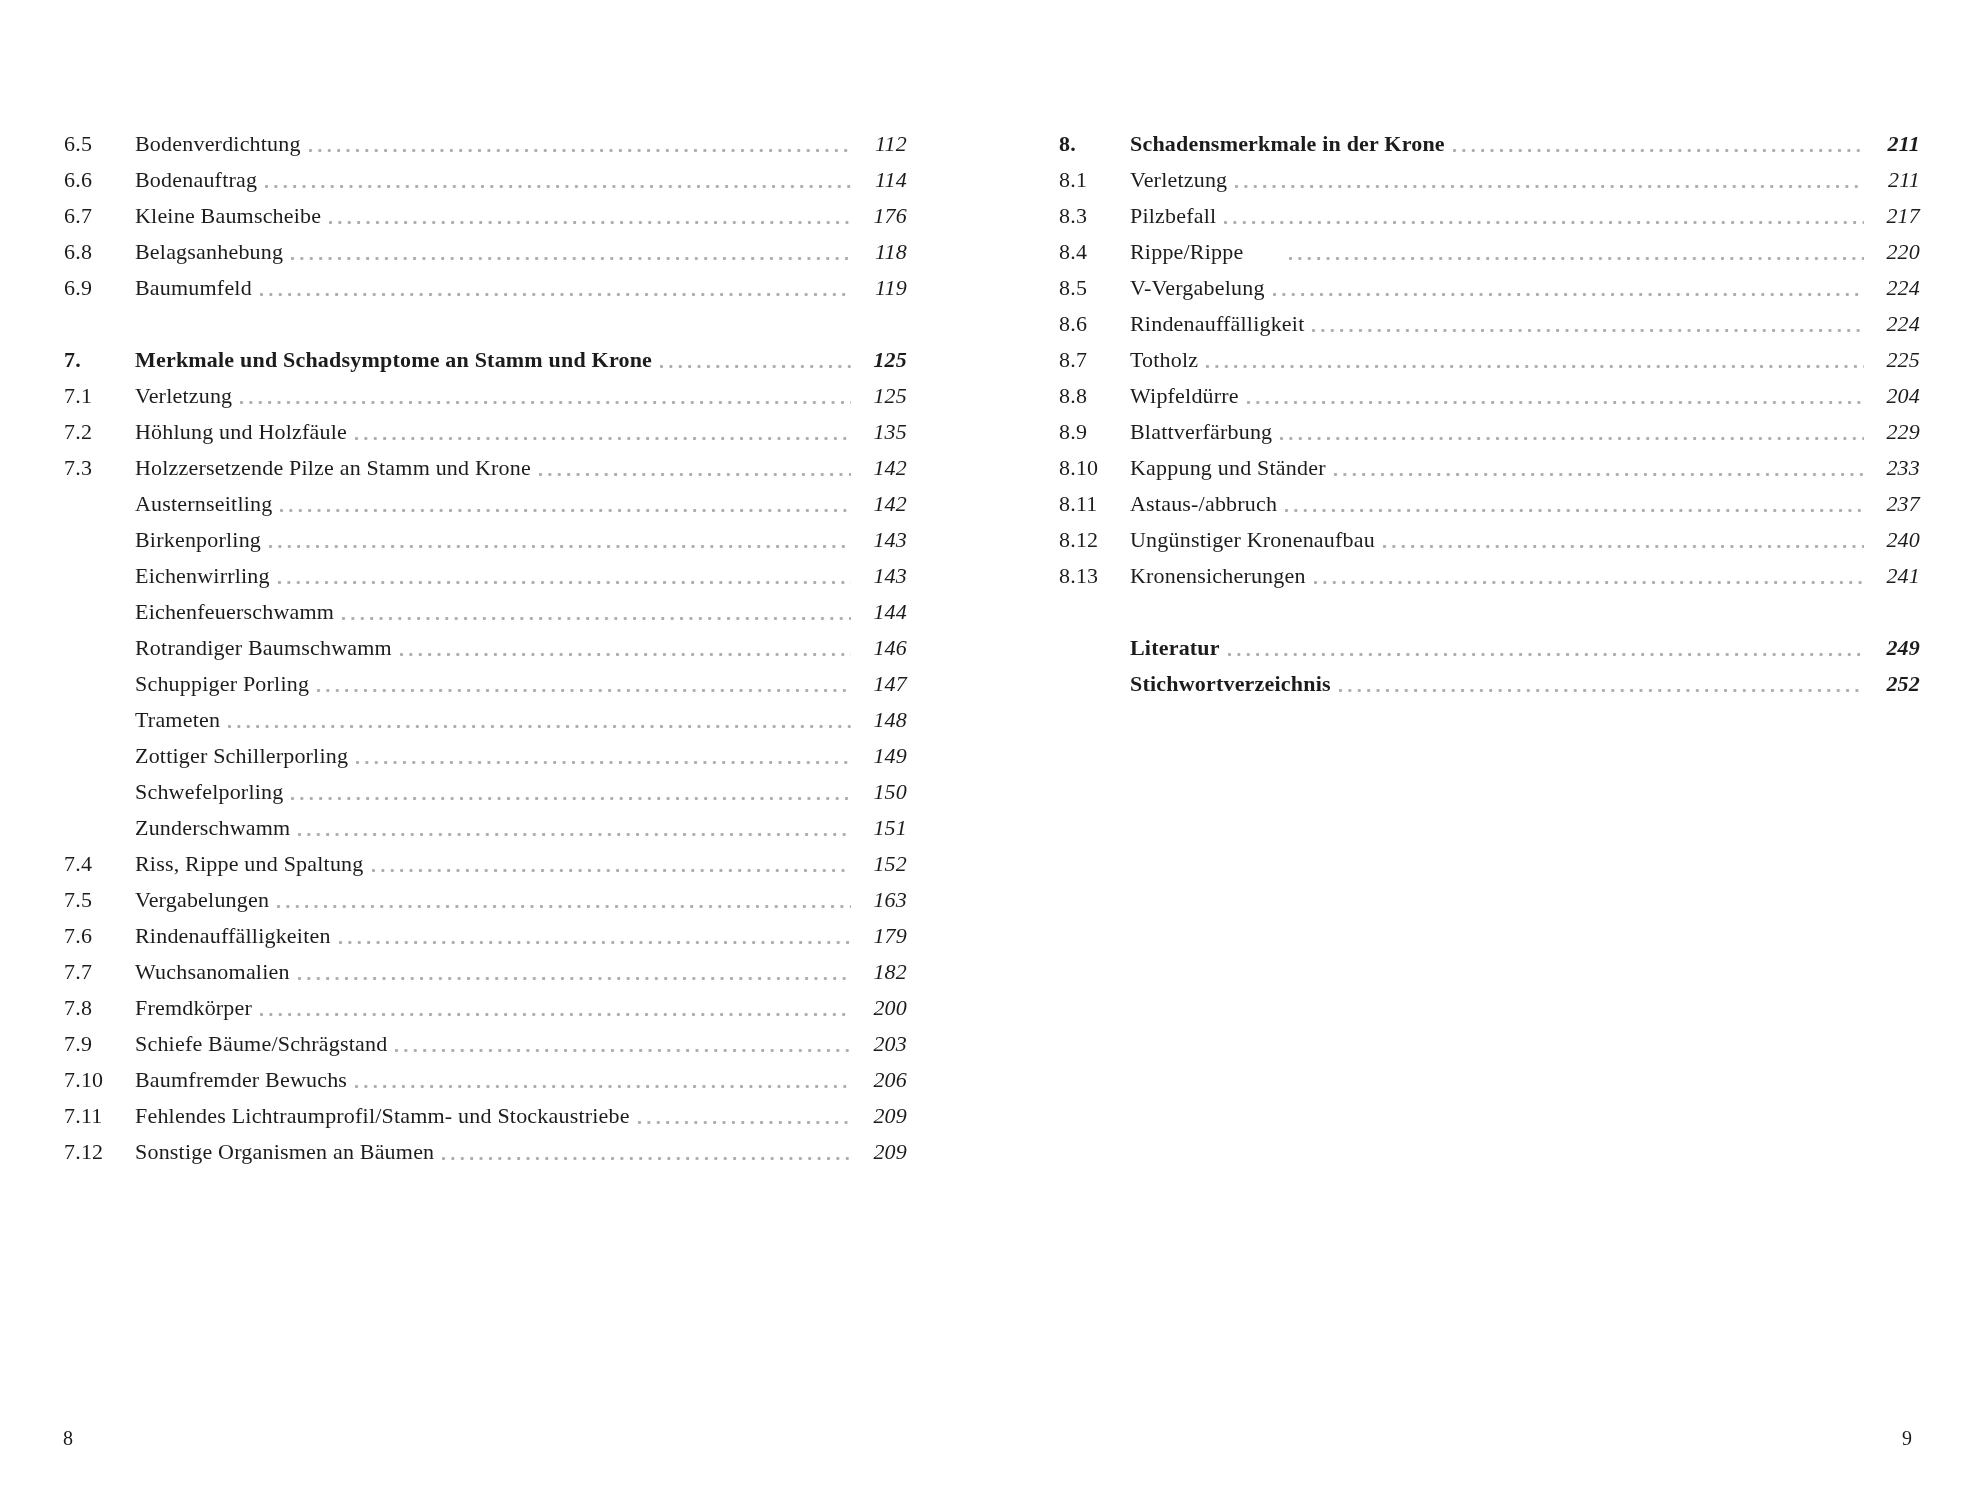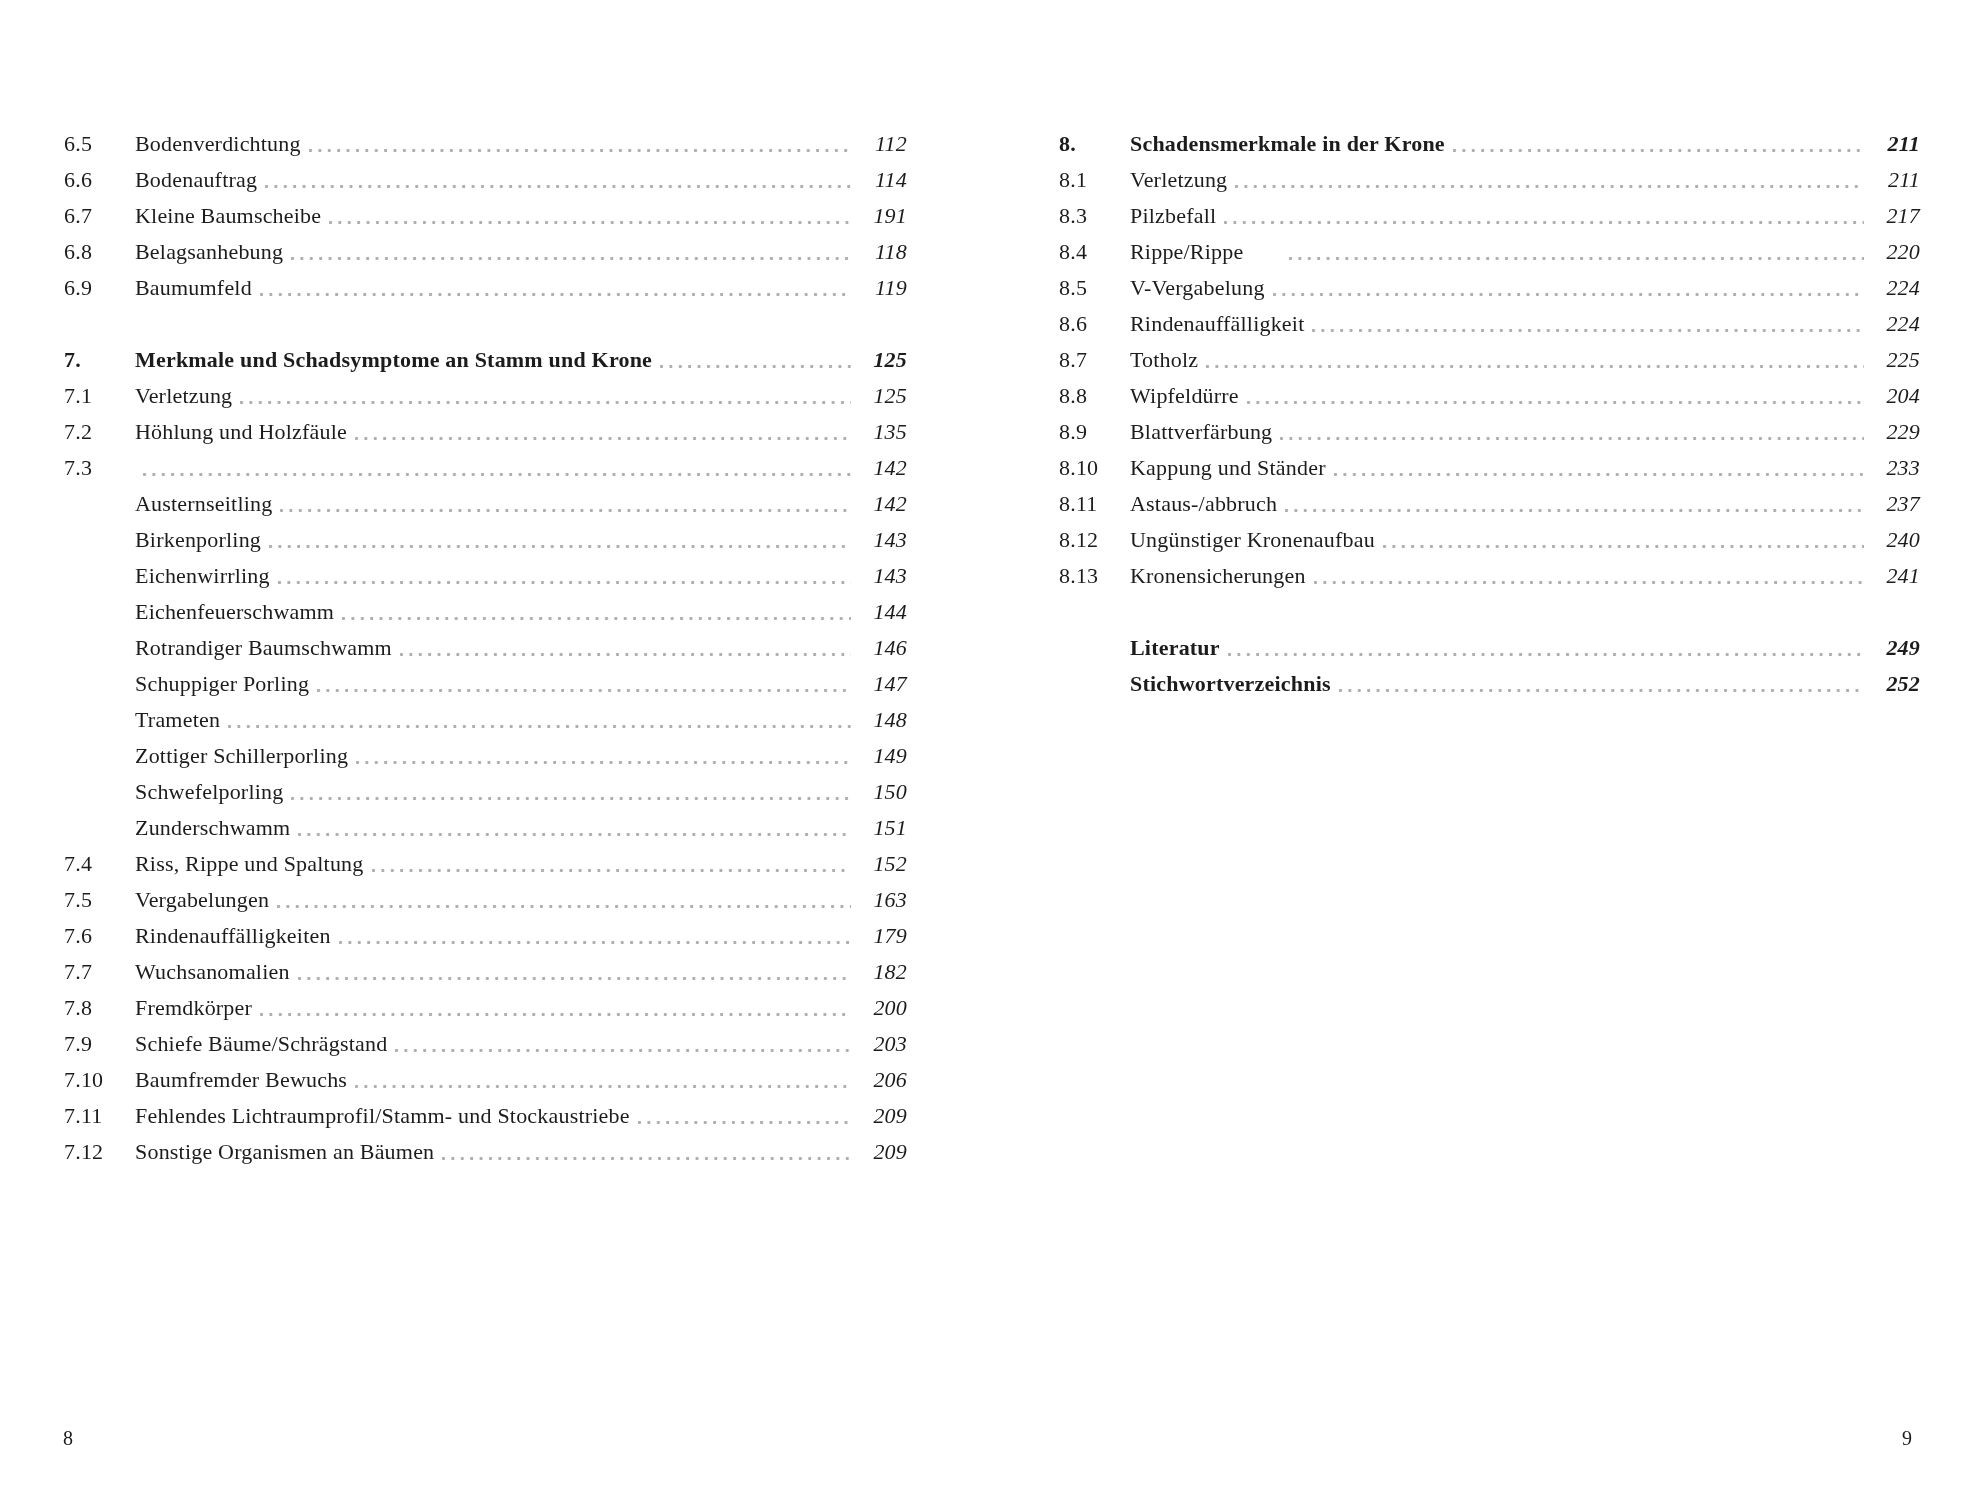--- a/index.html
+++ b/index.html
@@ -84,7 +84,7 @@
       <span class="num">6.7</span>
       <span class="title">Kleine Baumscheibe</span>
       <span class="leader"></span>
-      <span class="pg">191</span>
+      <span class="pg">176</span>
     </div>
     <div class="row">
       <span class="num">6.8</span>

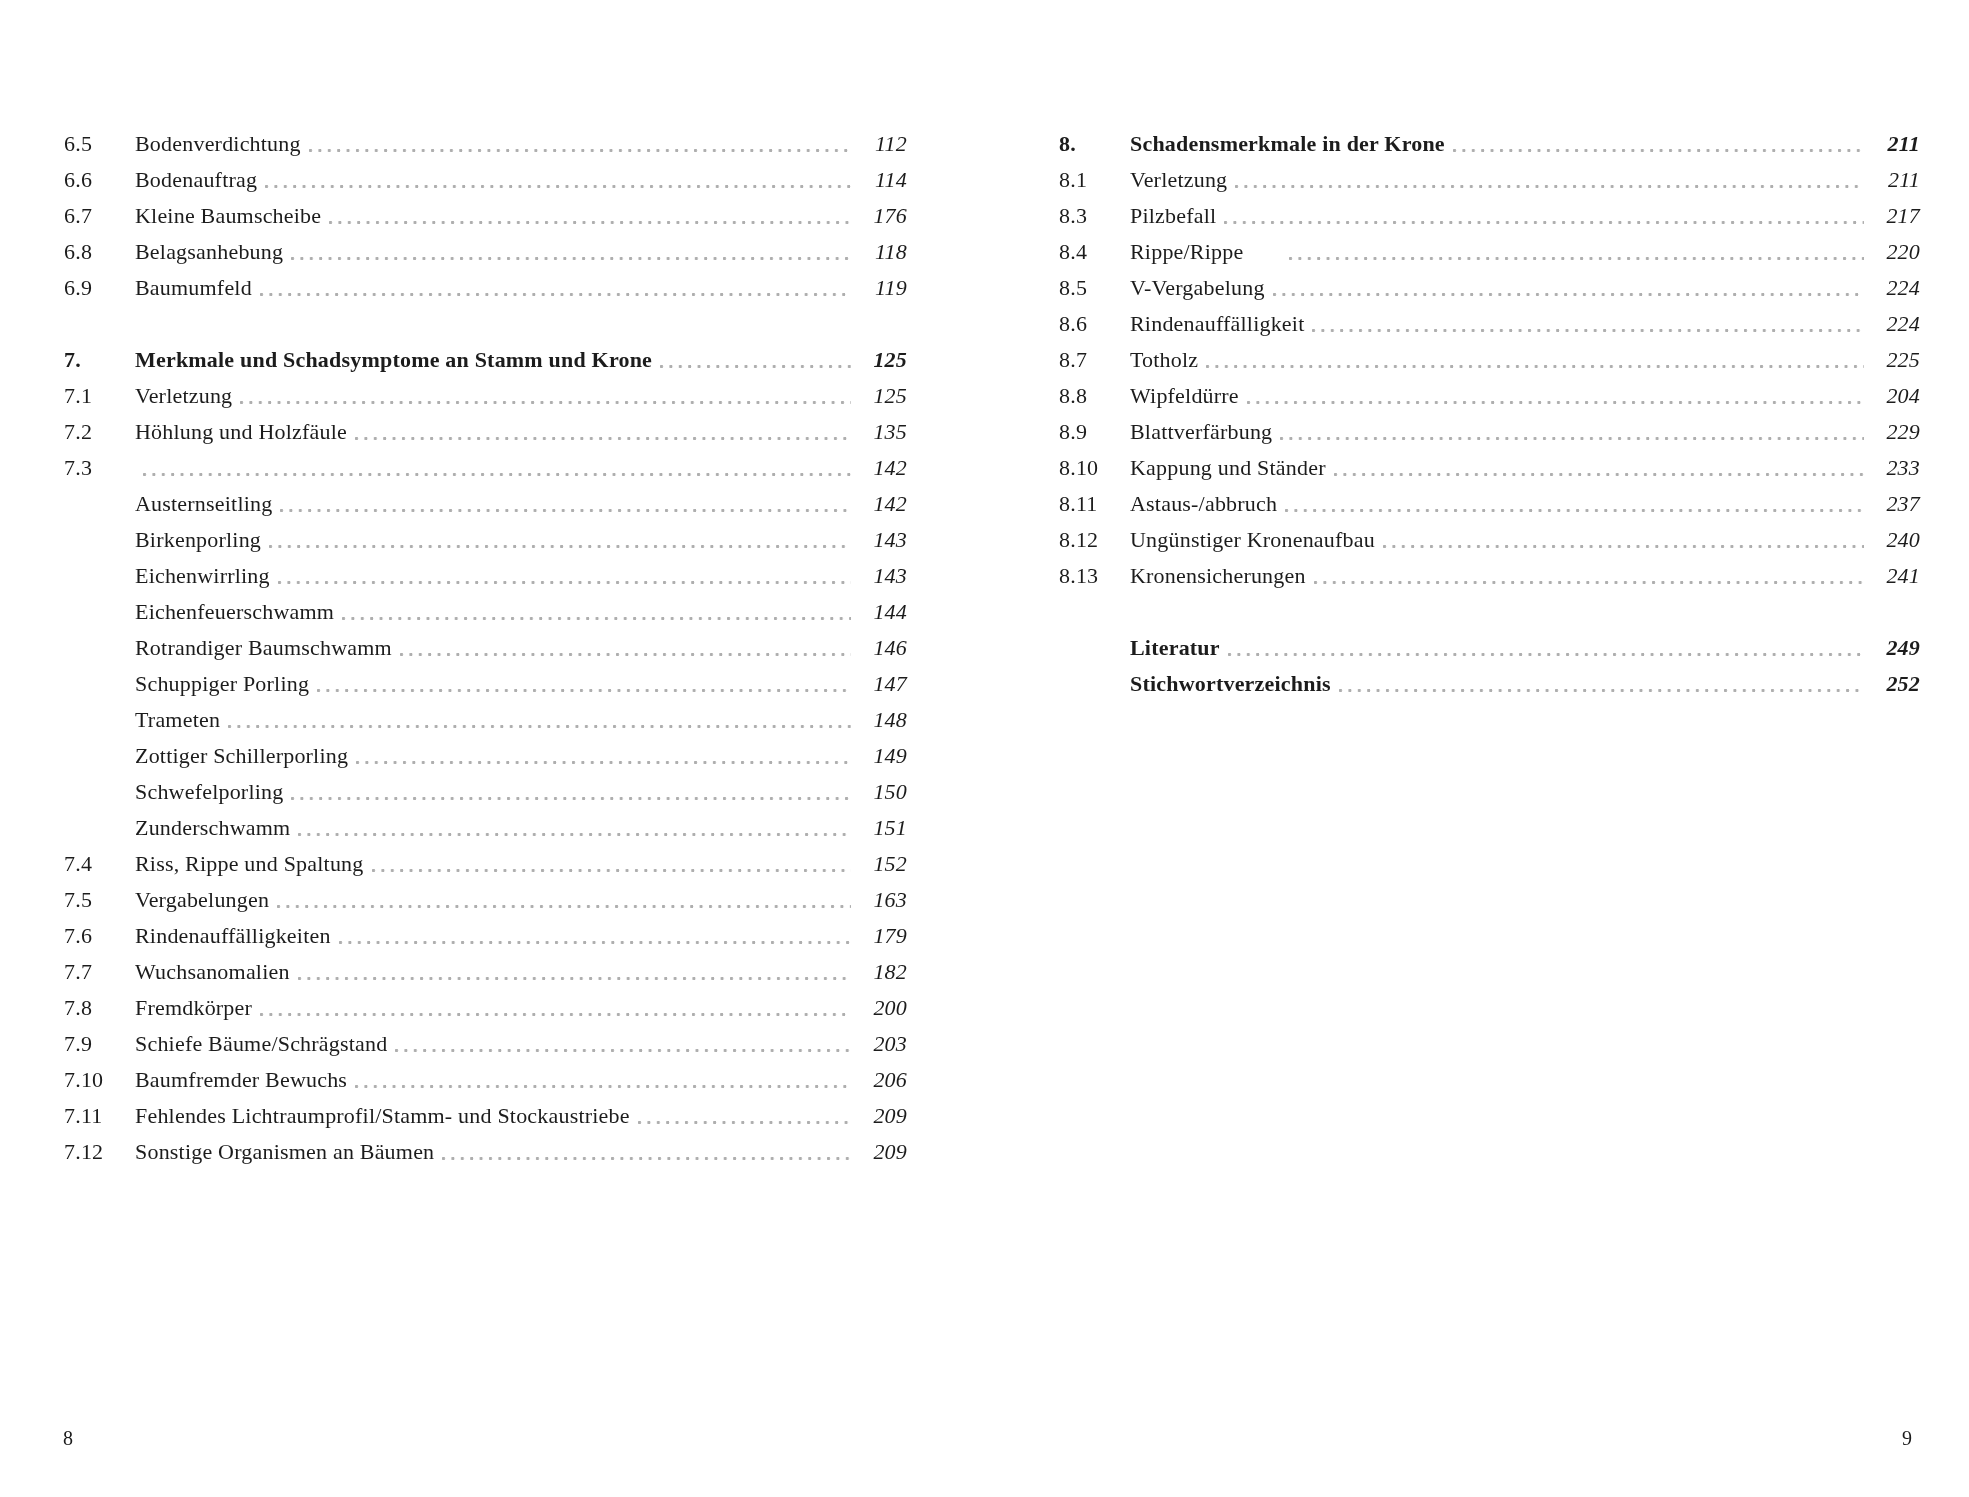--- a/index.html
+++ b/index.html
@@ -118,6 +118,7 @@
     </div>
     <div class="row">
       <span class="num">7.3</span>
+      <span class="title">Holzzersetzende Pilze an Stamm und Krone</span>
       <span class="leader"></span>
       <span class="pg">142</span>
     </div>

